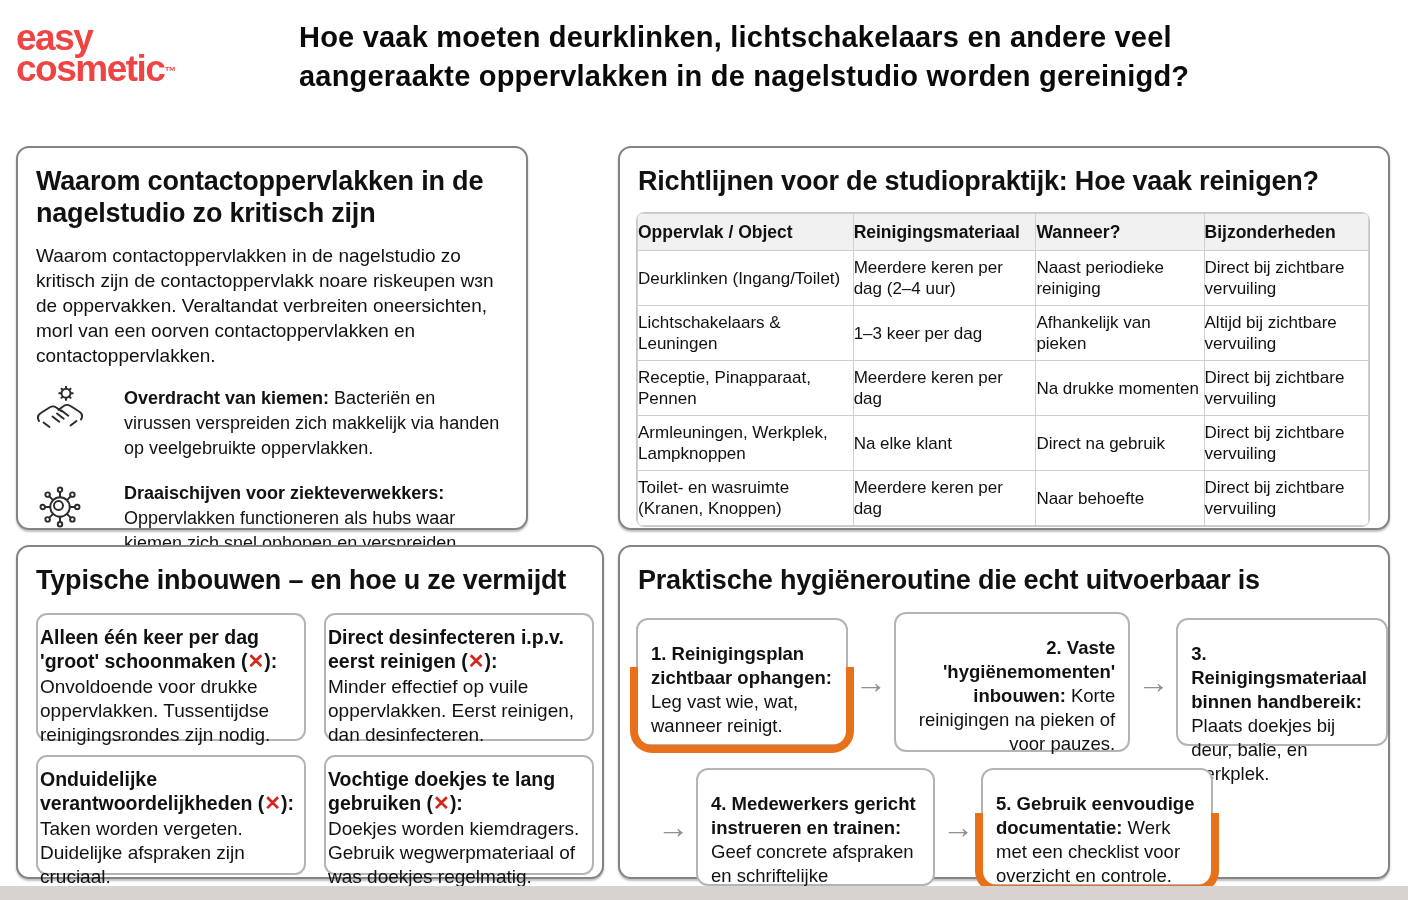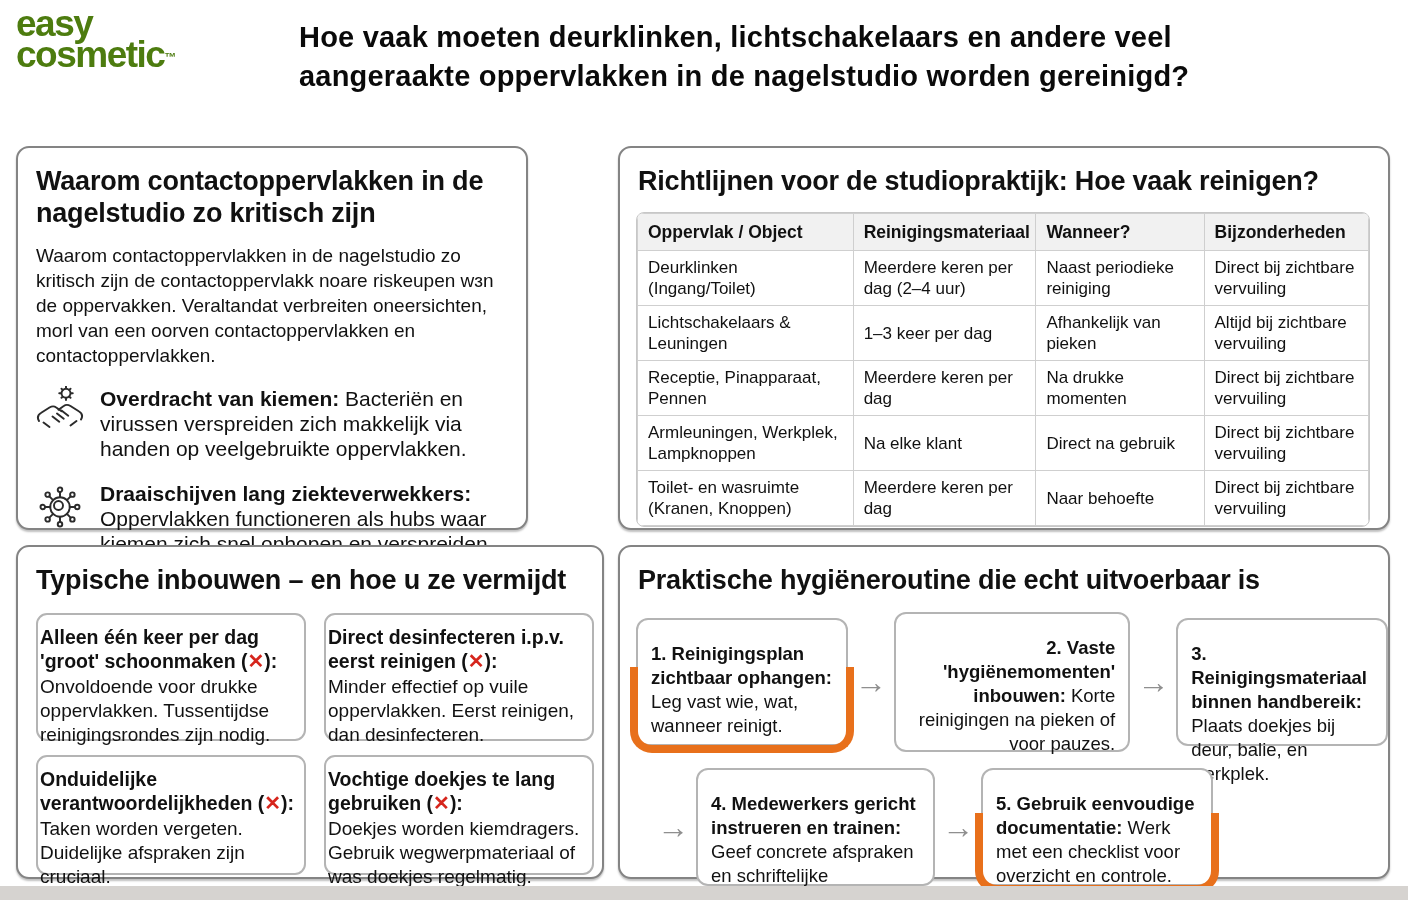--- a/index.html
+++ b/index.html
@@ -13,7 +13,7 @@
   }
 
   
-  .logo { position: absolute; left: 16px; top: 8px; line-height: 0.84; letter-spacing: -1.5px; font-weight: 800; font-size: 37px; color: #4d7c0f; }
+  .logo { position: absolute; left: 16px; top: 22px; line-height: 0.84; letter-spacing: -1.5px; font-weight: 800; font-size: 37px; color: #ef4444; }
   .logo .tm { font-size: 12px; letter-spacing: 0; vertical-align: 6px; font-weight: 700; }
   .page-title {
     position: absolute; left: 299px; top: 18px; width: 910px;

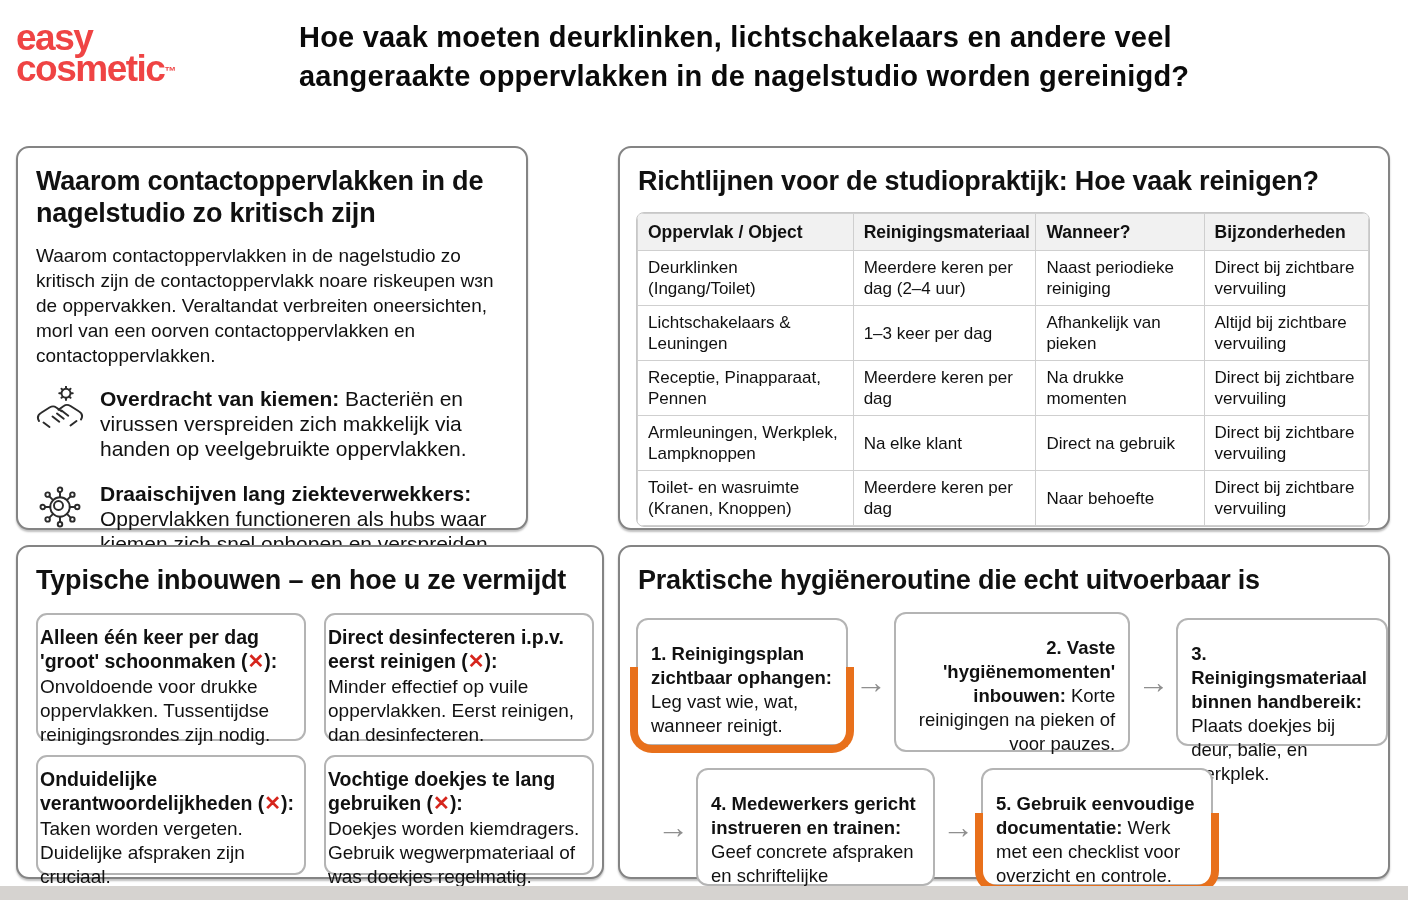--- a/index.html
+++ b/index.html
@@ -45,7 +45,7 @@
   
   .g-table { margin: 15px 18px 0 16px; border: 1px solid #c7c7c7; border-radius: 8px; overflow: hidden; }
   table { width: 100%; border-collapse: collapse; table-layout: fixed; }
-  th, td { border: 1px solid #cfcfcf; padding: 6px 10px; text-align: left; vertical-align: middle; }
+  th, td { border: 1px solid #cfcfcf; padding: 6px 0; text-align: left; vertical-align: middle; }
   th { background: #f1f1f1; font-size: 17.5px; font-weight: 800; height: 37px; }
   td { font-size: 17px; line-height: 21px; height: 47px; }
   col.c1 { width: 29.5%; } col.c2 { width: 25%; } col.c3 { width: 23%; } col.c4 { width: 22.5%; }

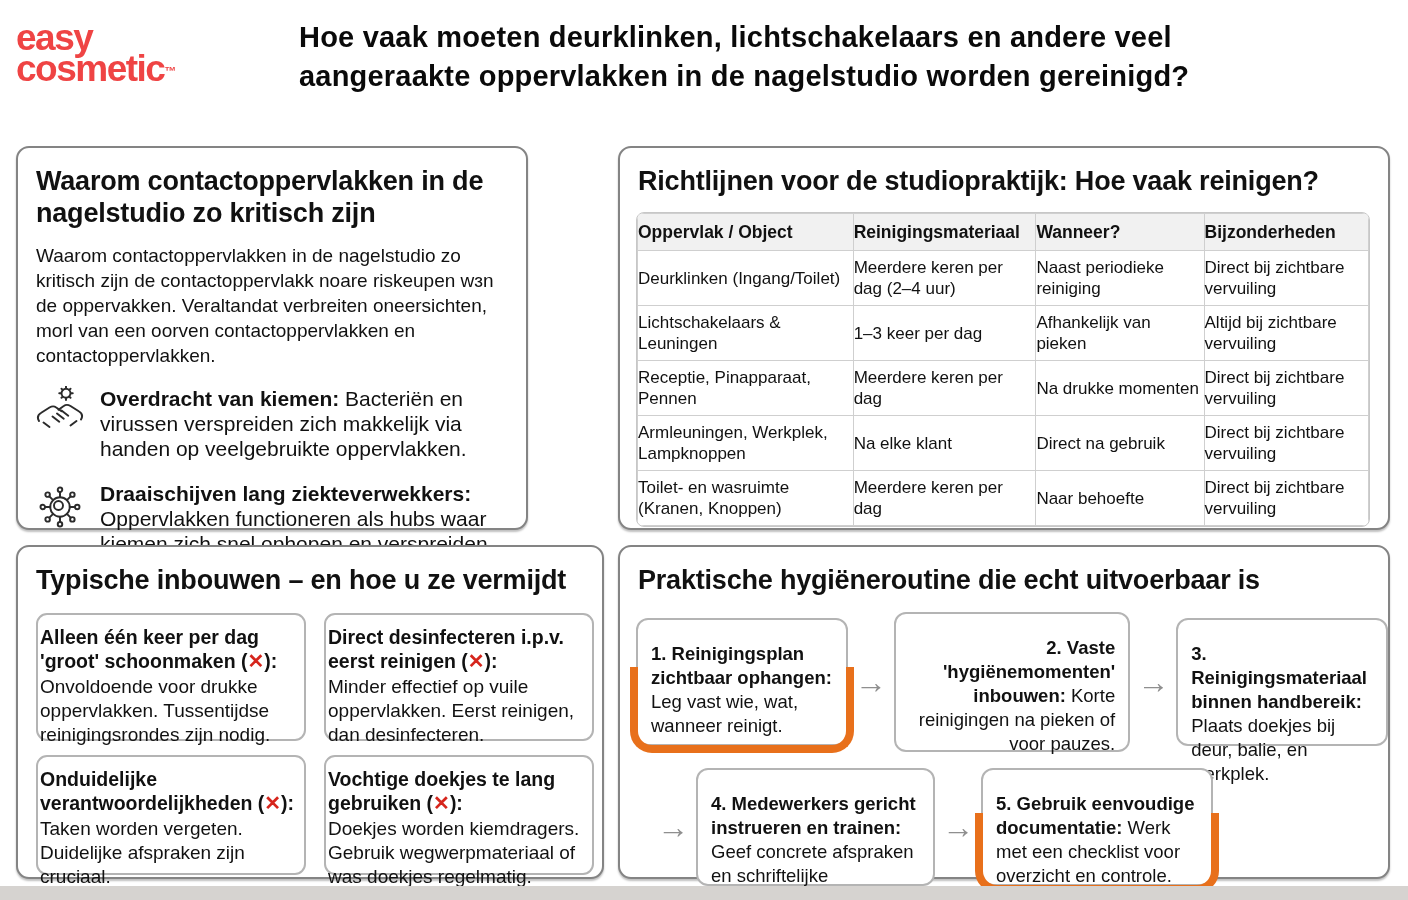--- a/index.html
+++ b/index.html
@@ -39,7 +39,7 @@
   .why-point { display: flex; gap: 16px; align-items: flex-start; margin-bottom: 20px; }
   .why-icon { flex: 0 0 48px; height: 52px; }
   .why-icon svg { width: 48px; height: 52px; stroke: #2b2b2b; fill: none; stroke-width: 2.6; stroke-linecap: round; stroke-linejoin: round; }
-  .why-text { font-size: 21px; line-height: 25px; }
+  .why-text { font-size: 18px; line-height: 25px; margin-left: 24px; }
   .lead { font-weight: 800; }
 
   

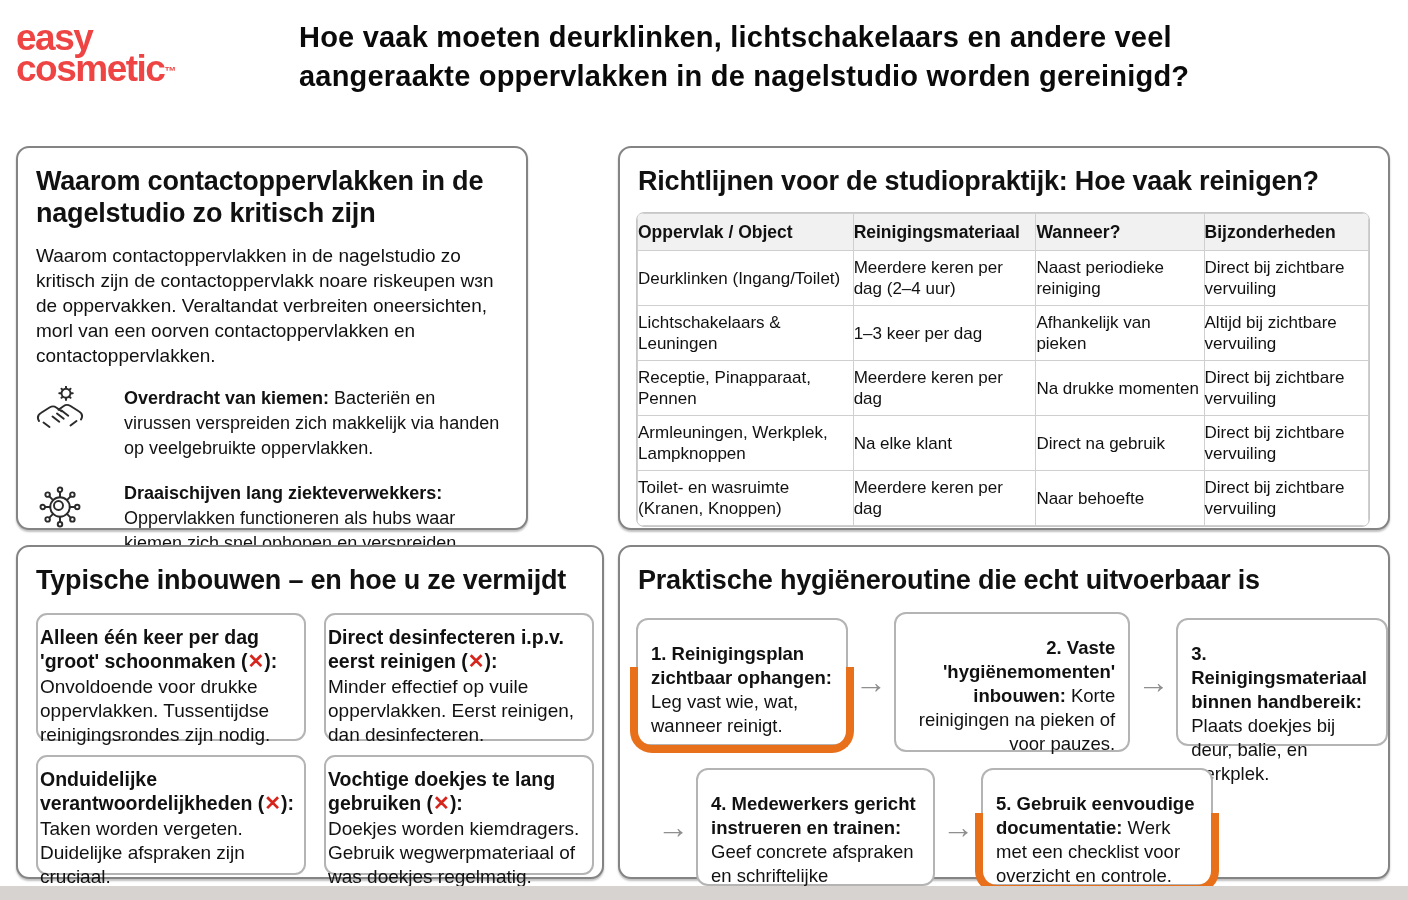--- a/index.html
+++ b/index.html
@@ -124,7 +124,7 @@
         </svg>
       </span>
       <div class="why-text">
-        <span class="lead">Draaischijven lang ziekteverwekkers:</span> <span>Oppervlakken functioneren als hubs waar kiemen zich snel ophopen en verspreiden.</span>
+        <span class="lead">Draaischijven voor ziekteverwekkers:</span> <span>Oppervlakken functioneren als hubs waar kiemen zich snel ophopen en verspreiden.</span>
       </div>
     </div>
 

